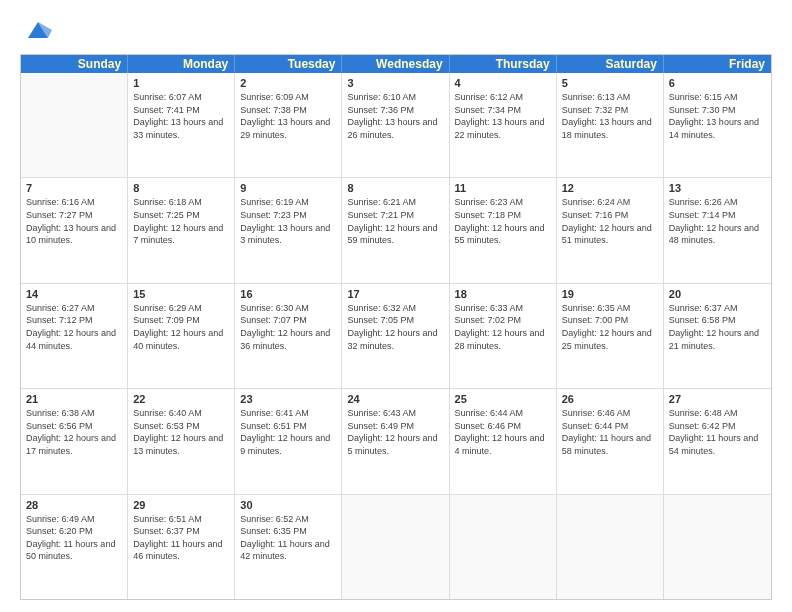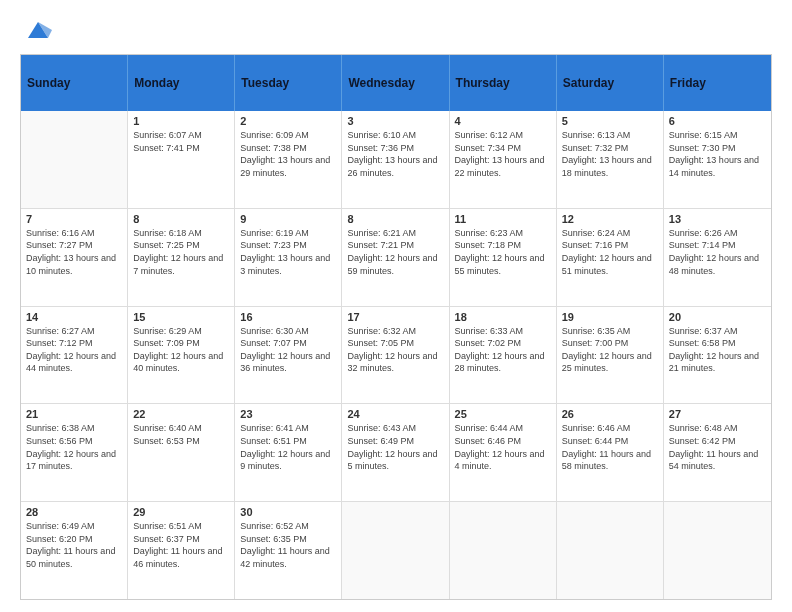--- a/index.html
+++ b/index.html
@@ -61,12 +61,12 @@
       background: #2e7bd6;
     }
     .cal-header-cell {
-      color: #0f172a;
+      color: #fef9c3;
       font-size: 12px;
       font-weight: bold;
-      padding: 21px 6px;
+      padding: 2px 6px;
       border-right: 1px solid #5a9de0;
-      text-align: left;
+      text-align: right;
     }
     .cal-header-cell:last-child {
       border-right: none;

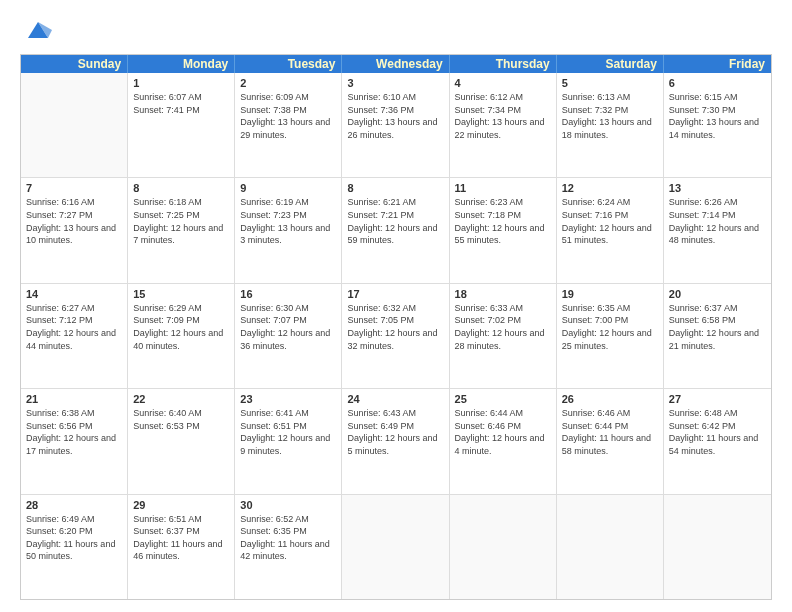--- a/index.html
+++ b/index.html
@@ -150,6 +150,7 @@
             <div class="day-num">1</div>
             <div class="cell-line">Sunrise: 6:07 AM</div>
             <div class="cell-line">Sunset: 7:41 PM</div>
+            <div class="cell-line">Daylight: 13 hours and 33 minutes.</div>
           </div>
           <div class="cal-cell">
             <div class="day-num">2</div>

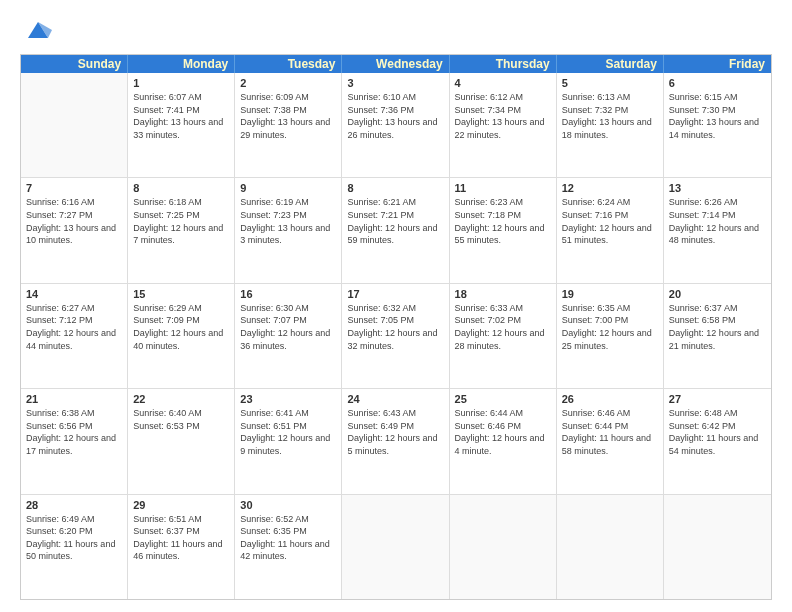--- a/index.html
+++ b/index.html
@@ -282,6 +282,7 @@
             <div class="day-num">22</div>
             <div class="cell-line">Sunrise: 6:40 AM</div>
             <div class="cell-line">Sunset: 6:53 PM</div>
+            <div class="cell-line">Daylight: 12 hours and 13 minutes.</div>
           </div>
           <div class="cal-cell">
             <div class="day-num">23</div>

